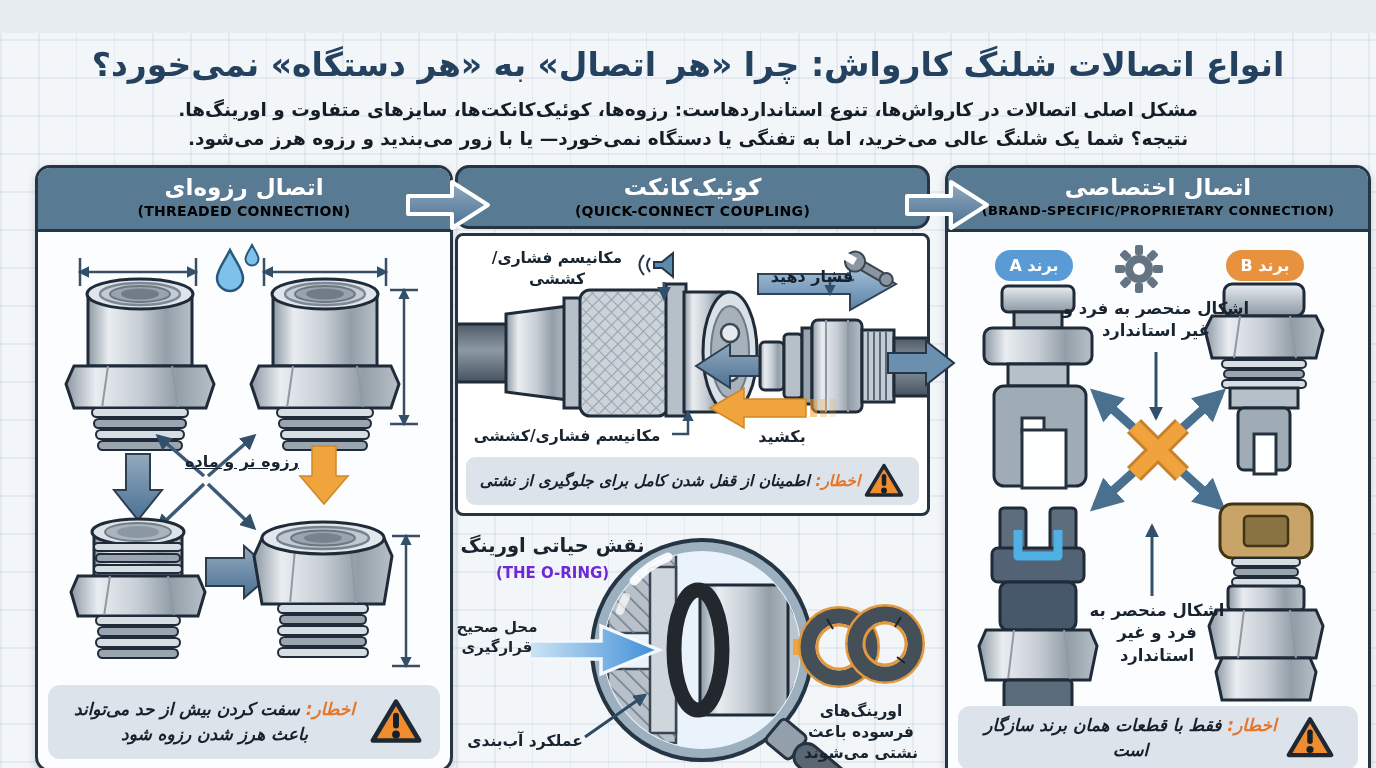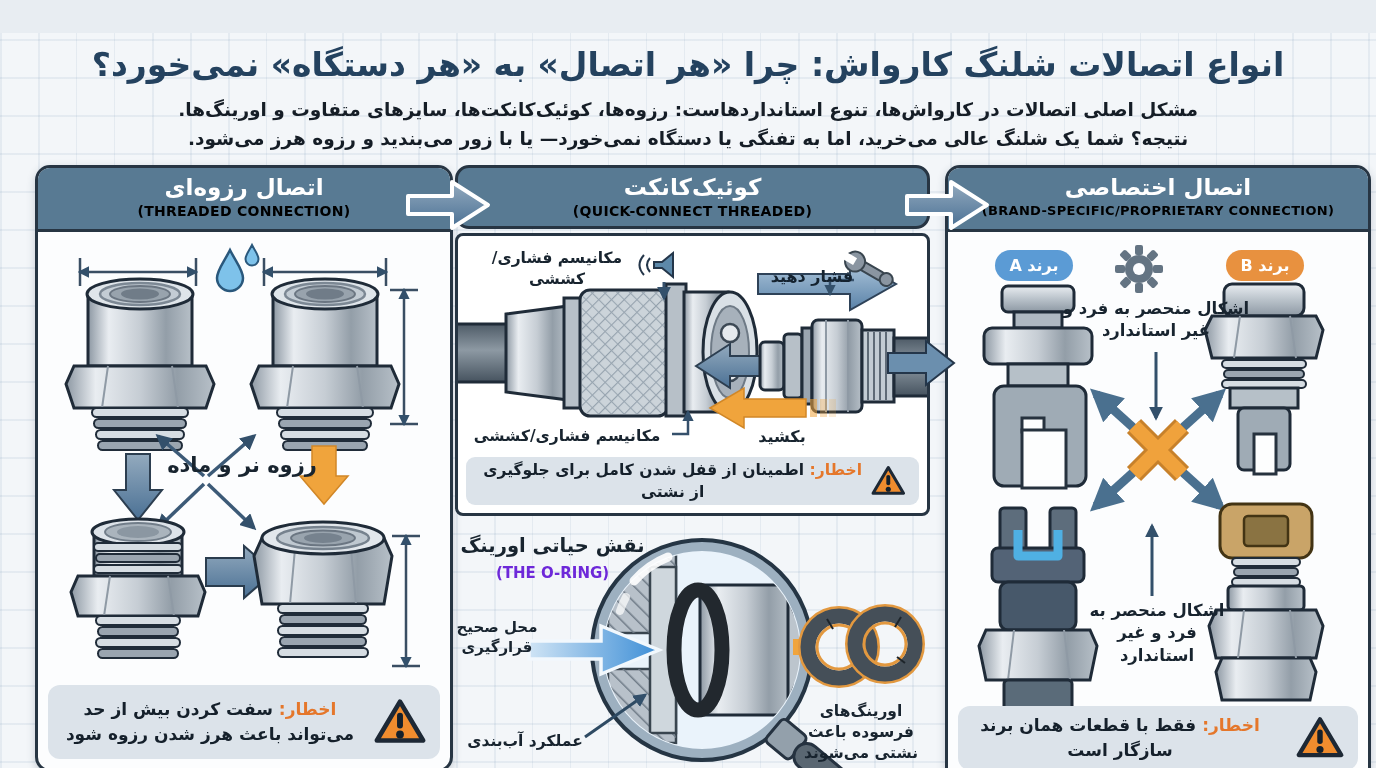--- a/index.html
+++ b/index.html
@@ -209,7 +209,7 @@
 
   <div class="head-bar" style="left:455px;top:132px;width:475px;">
     <div class="head-fa">کوئیک‌کانکت</div>
-    <div class="head-en">(QUICK-CONNECT THREADED)</div>
+    <div class="head-en">(QUICK-CONNECT COUPLING)</div>
   </div>
   <svg class="abs" style="left:404px;top:143px;z-index:3;" width="90" height="58" viewBox="0 0 90 58">
     <polygon points="4,20 48,20 48,6 84,29 48,52 48,38 4,38" fill="url(#gBlueArrow)" stroke="#ffffff" stroke-width="4" stroke-linejoin="round"></polygon>

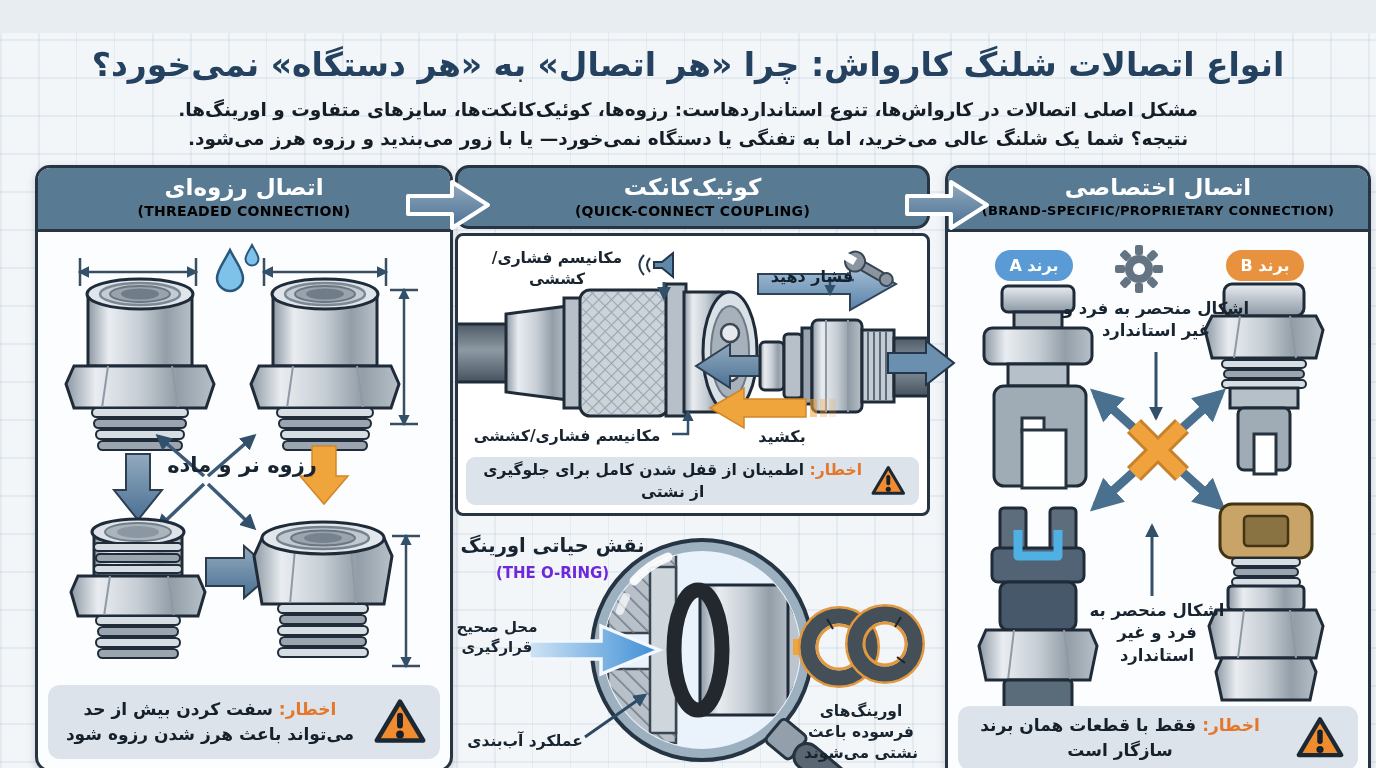--- a/index.html
+++ b/index.html
@@ -192,7 +192,7 @@
       </g>
     </svg>
 
-    <div class="lbl" style="left:118px;top:283px;width:172px;font-size:21px;">رزوه نر و ماده</div>
+    <div class="lbl" style="left:118px;top:283px;width:172px;font-size:16px;text-decoration:underline;">رزوه نر و ماده</div>
 
     <div class="warn" style="left:10px;right:10px;bottom:10px;height:74px;">
       <svg viewBox="0 0 60 54" width="56" height="50">

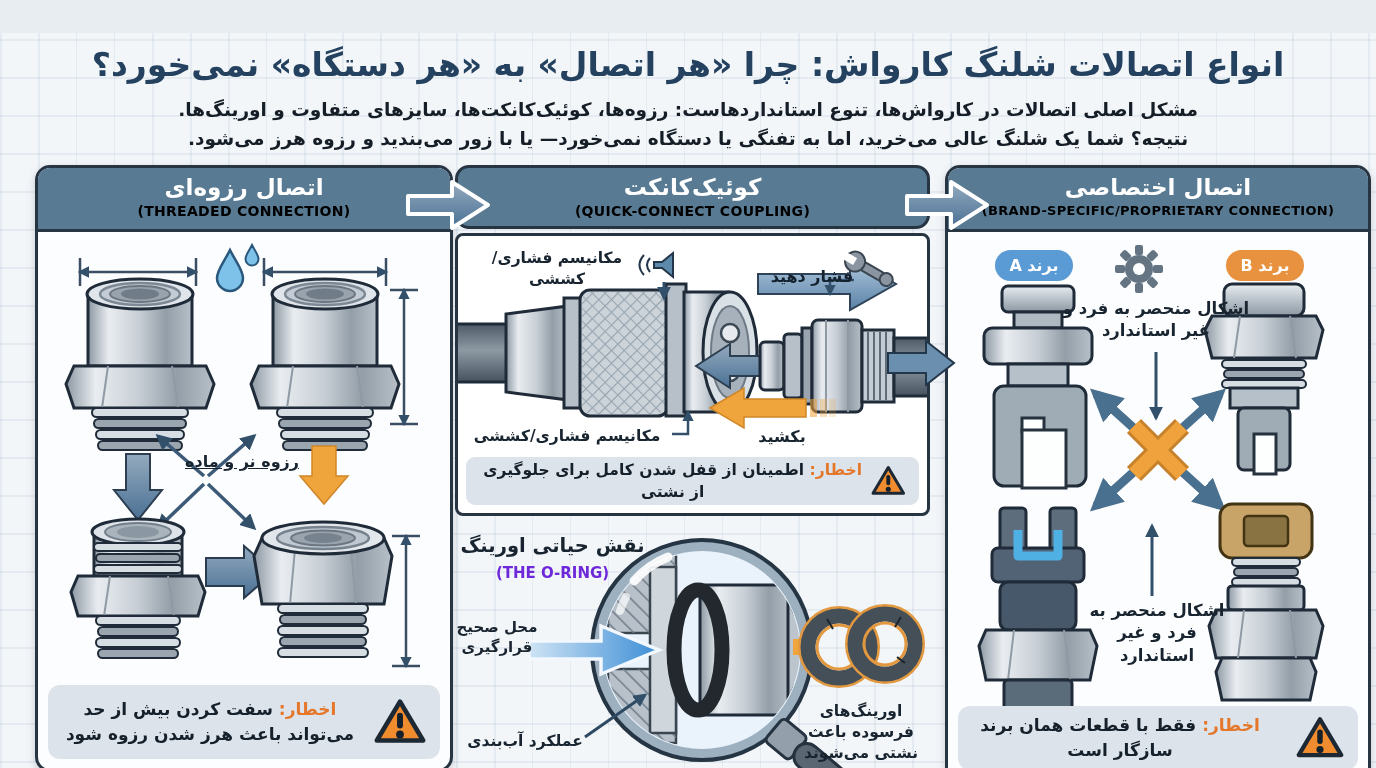--- a/index.html
+++ b/index.html
@@ -29,7 +29,7 @@
     border-radius:14px;color:#fff;text-align:center;box-sizing:border-box;padding-top:5px;z-index:2;}
   .lbl{position:absolute;font-weight:bold;color:#18242f;text-align:center;line-height:1.35;z-index:4;}
   .warn{position:absolute;background:#dce3ea;border-radius:12px;display:flex;align-items:center;
-    justify-content:space-between;gap:3px;padding:4px 12px;box-sizing:border-box;direction:rtl;z-index:4;}
+    justify-content:center;gap:3px;padding:4px 12px;box-sizing:border-box;direction:rtl;z-index:4;font-style:italic;}
   .warn .txt{font-size:17px;font-weight:bold;color:#15202b;text-align:center;line-height:1.45;}
   .warn .pre{color:#e5772b;}
   svg{display:block;}

